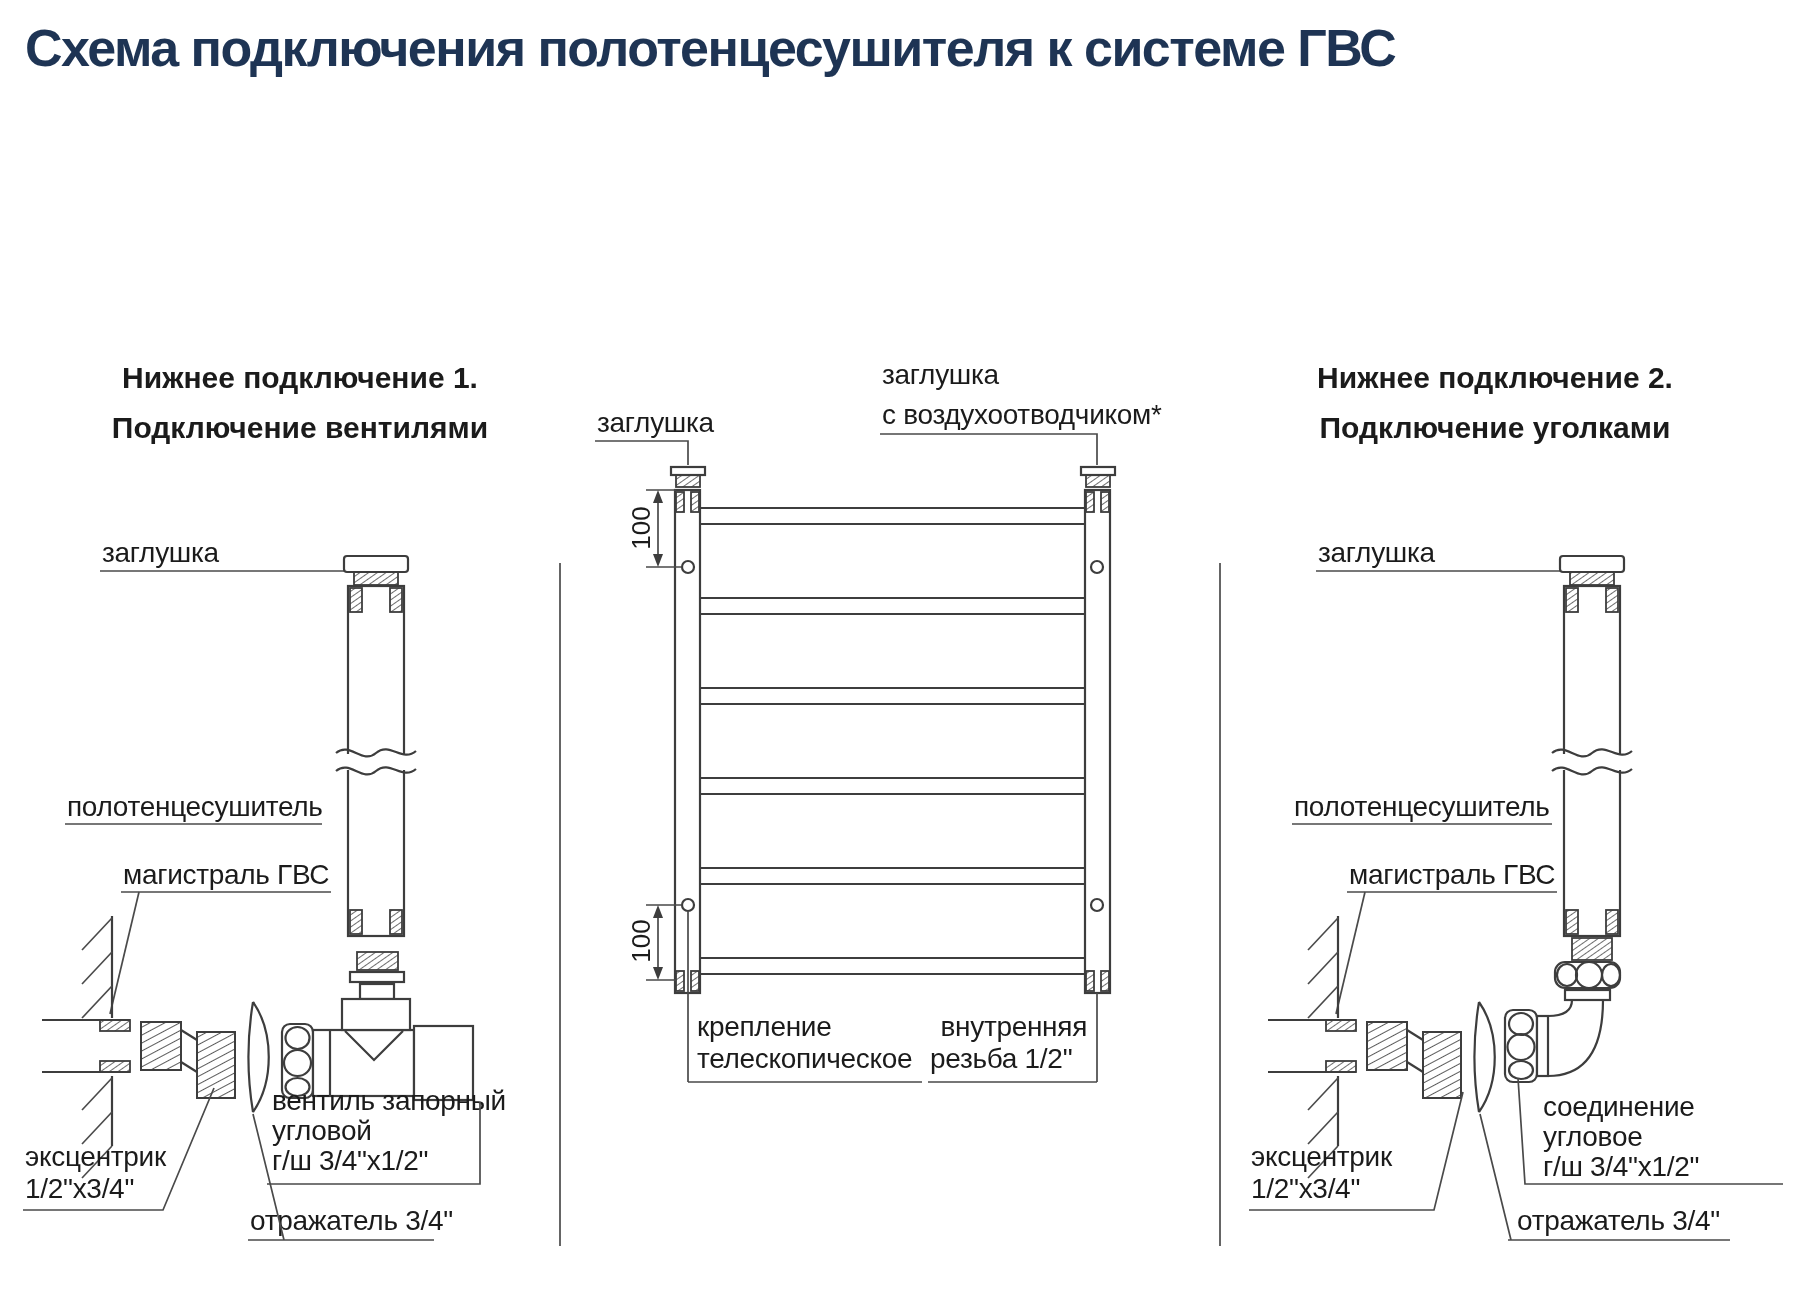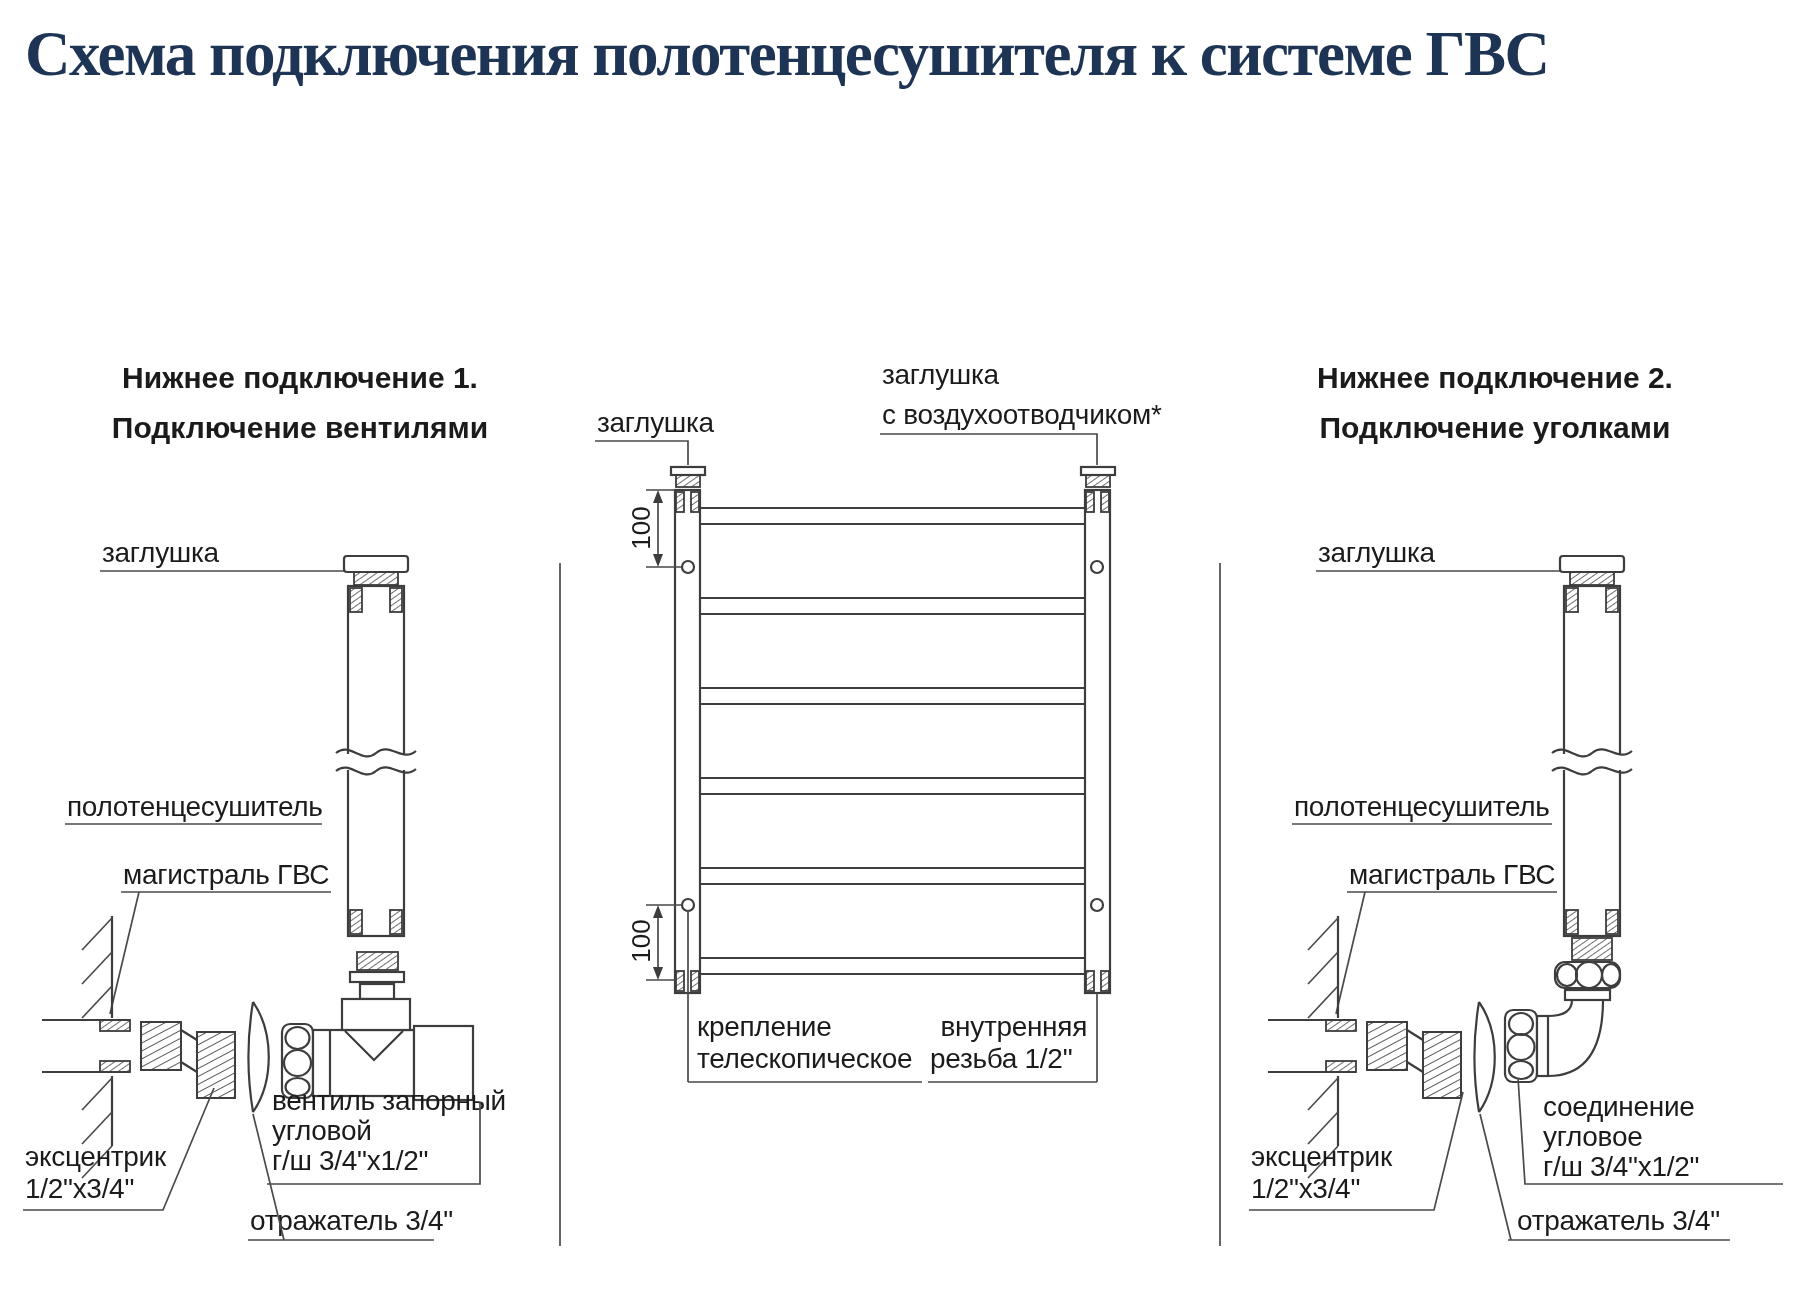--- a/index.html
+++ b/index.html
@@ -6,7 +6,7 @@
   #stage{position:relative;width:1800px;height:1291px;background:#fff;overflow:hidden;
          font-family:"Liberation Sans",sans-serif;}
   #title{position:absolute;left:25px;top:18px;width:1770px;white-space:nowrap;
-         font-size:63px;font-weight:bold;letter-spacing:-1.5px;color:#1e3454;font-family:Liberation Serif, serif;}
+         font-size:52px;font-weight:bold;letter-spacing:-1.5px;color:#1e3454;}
   svg{position:absolute;left:0;top:0;}
   svg text{font-family:"Liberation Sans",sans-serif;fill:#1b1b1b;}
   .h{font-size:30px;font-weight:bold;}

